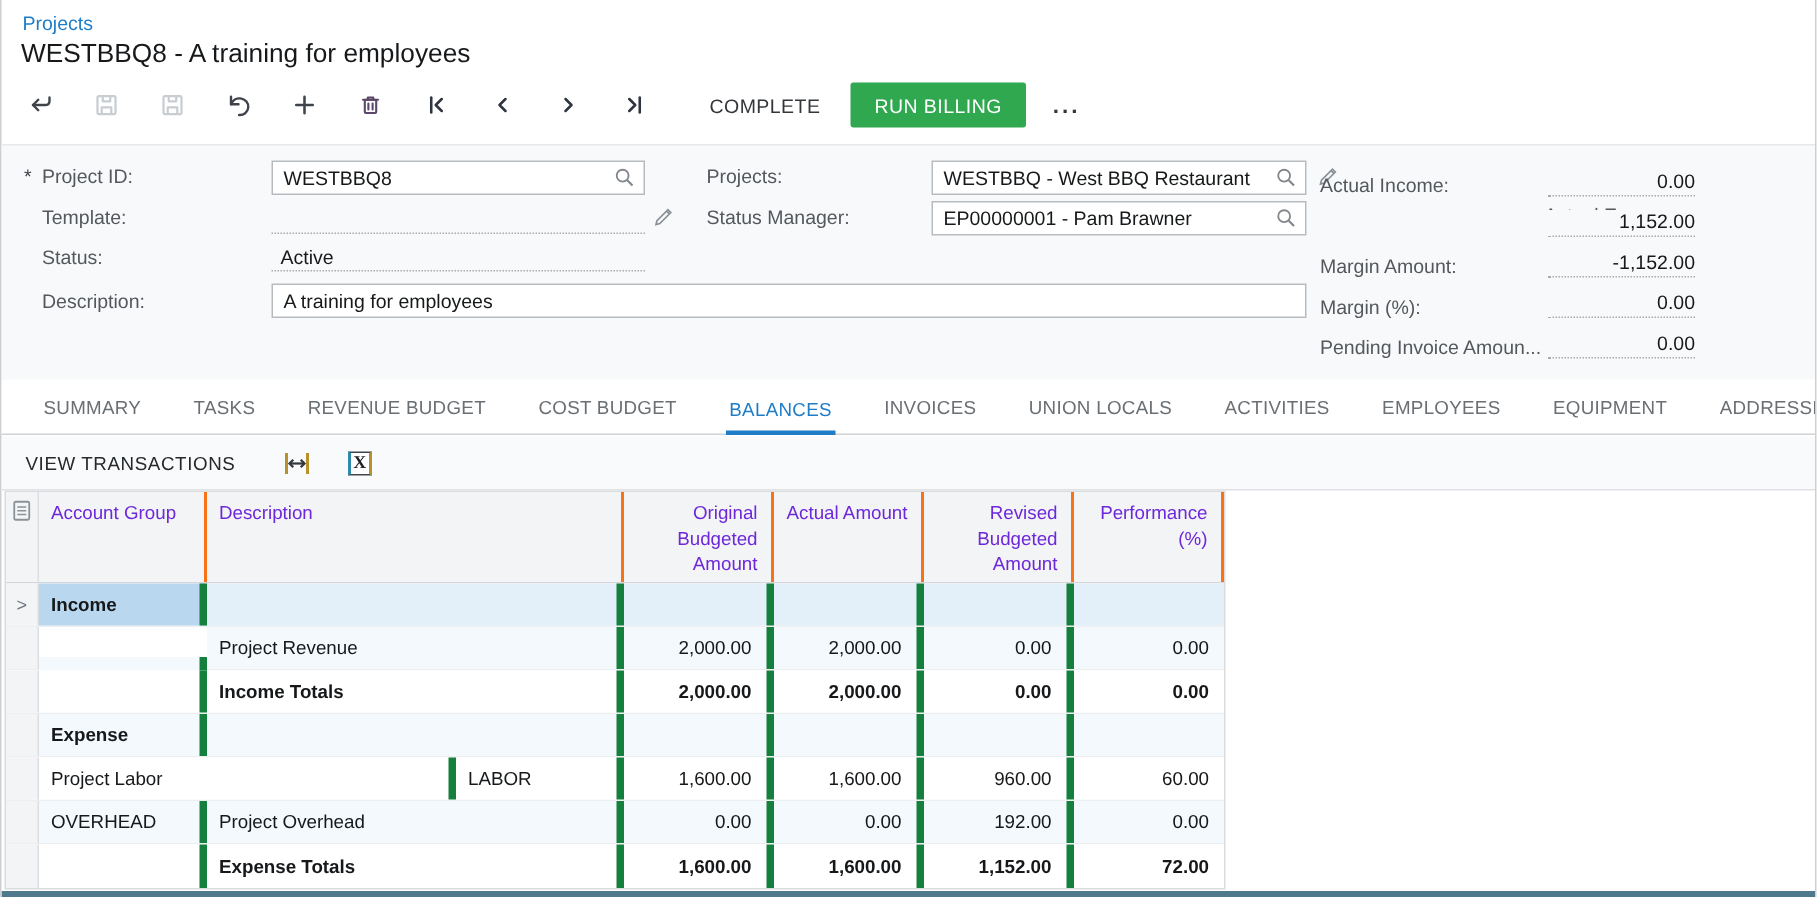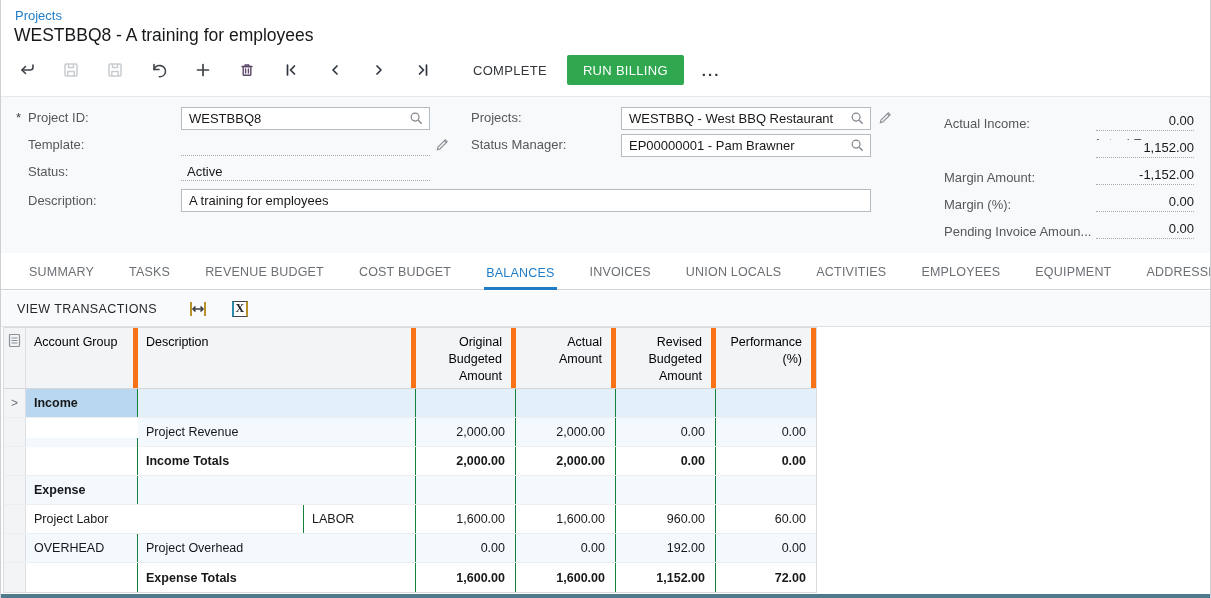--- a/index.html
+++ b/index.html
@@ -31,7 +31,7 @@
   .fld-line{ position:absolute; height:21px; border-bottom:1px dotted #a6abb0; }
   .fld-static{ position:absolute; font-size:13px; color:#16181a; }
   .pencil{ position:absolute; cursor:pointer; }
-  .sum-row{ position:absolute; left:943px; width:250px; height:22px; display:flex; align-items:flex-end; }
+  .sum-row{ position:absolute; left:879px; width:250px; height:22px; display:flex; align-items:flex-end; }
   .sum-label{ flex:1; font-size:13px; color:#54585d; white-space:nowrap; overflow:hidden; }
   .sum-value{ width:98px; font-size:13px; color:#16181a; text-align:right; border-bottom:1px dotted #a6abb0; padding-bottom:2px; }
   

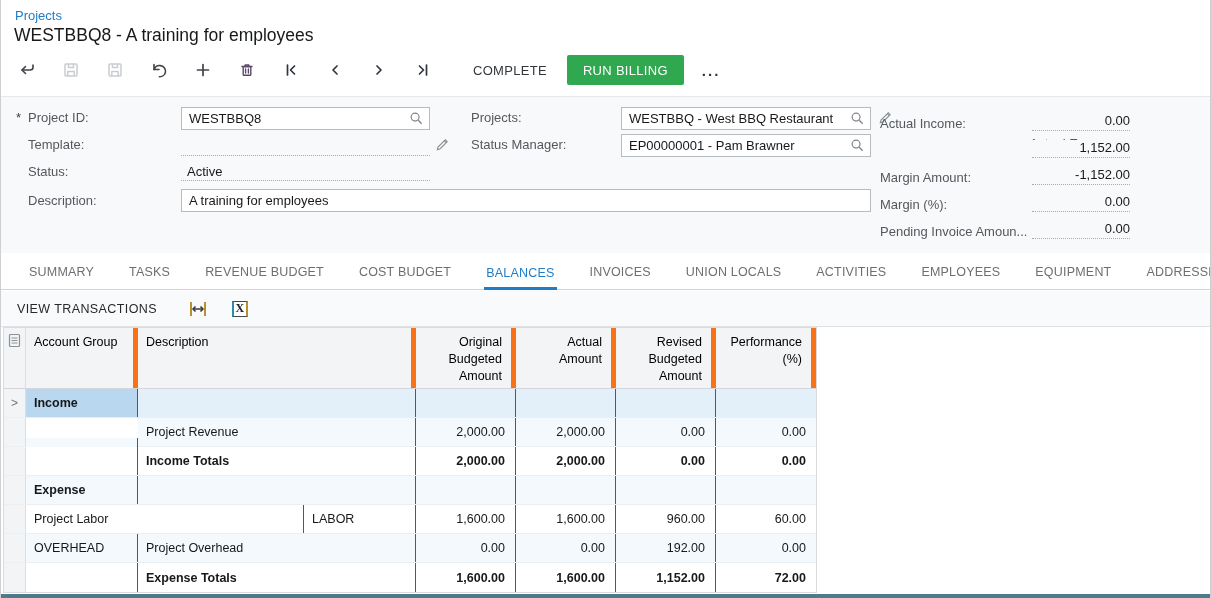--- a/index.html
+++ b/index.html
@@ -50,7 +50,7 @@
   
   .grid{ position:absolute; left:2px; top:327px; width:814px; border:1px solid #d9dbde; background:#fff; }
   .g-header{ display:flex; height:61px; background:#f3f4f6; border-bottom:1px solid #d4d6d9; }
-  .g-hcell{ border-right:5px solid #f97316; font-size:12.5px; color:#000000; line-height:1.35; padding-top:6px; }
+  .g-hcell{ border-right:2px solid #f97316; font-size:12.5px; color:#6d28d9; line-height:1.35; padding-top:6px; }
   .g-hcell.left{ padding-left:8px; padding-right:6px; text-align:left; }
   .g-hcell.right{ padding-right:9px; padding-left:6px; text-align:right; }
   .g-gutter{ width:22px; background:#f3f4f6; border-right:1px solid #dcdee1; display:flex; align-items:flex-start; justify-content:center; }

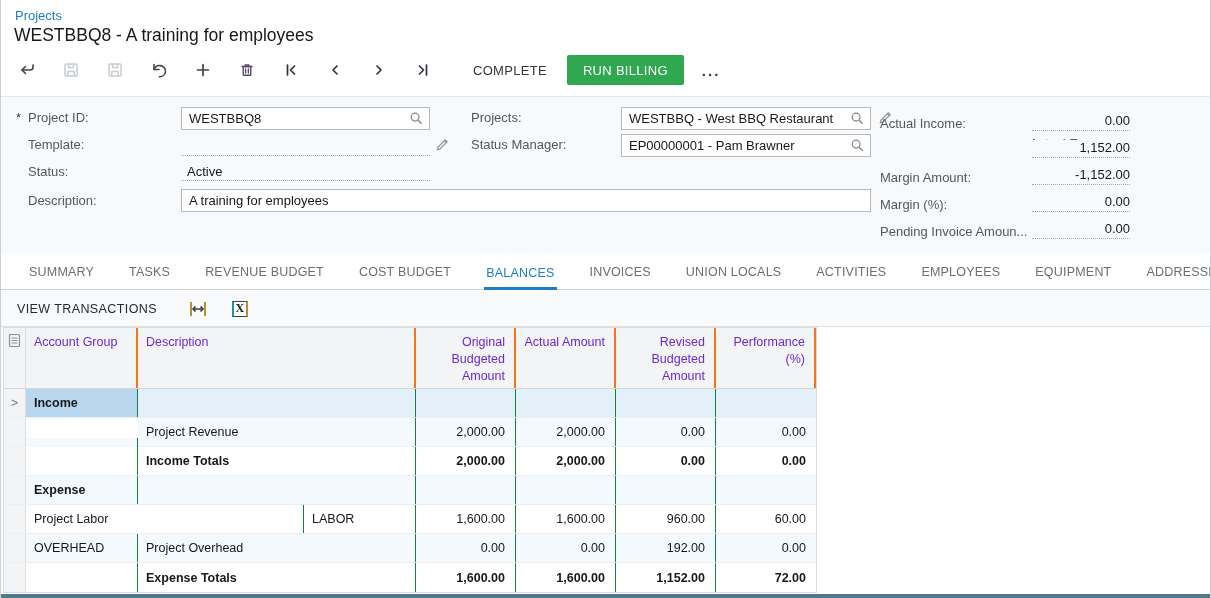--- a/index.html
+++ b/index.html
@@ -58,7 +58,7 @@
   .g-row:last-child{ border-bottom:none; }
   .g-row .g-gutter{ align-items:center; font-size:12px; color:#6f7680; }
   .row-main{ display:flex; flex:1; position:relative; }
-  .g-cell{ display:flex; align-items:center; font-size:12.5px; color:#16181a; border-right:1px solid #15803d; height:100%; }
+  .g-cell{ display:flex; align-items:center; font-size:12.5px; color:#16181a; border-right:5px solid #15803d; height:100%; }
   .g-cell:last-child{ border-right:none; }
   .c-ag{ width:112px; padding-left:8px; }
   .c-desc{ width:278px; padding-left:8px; }

